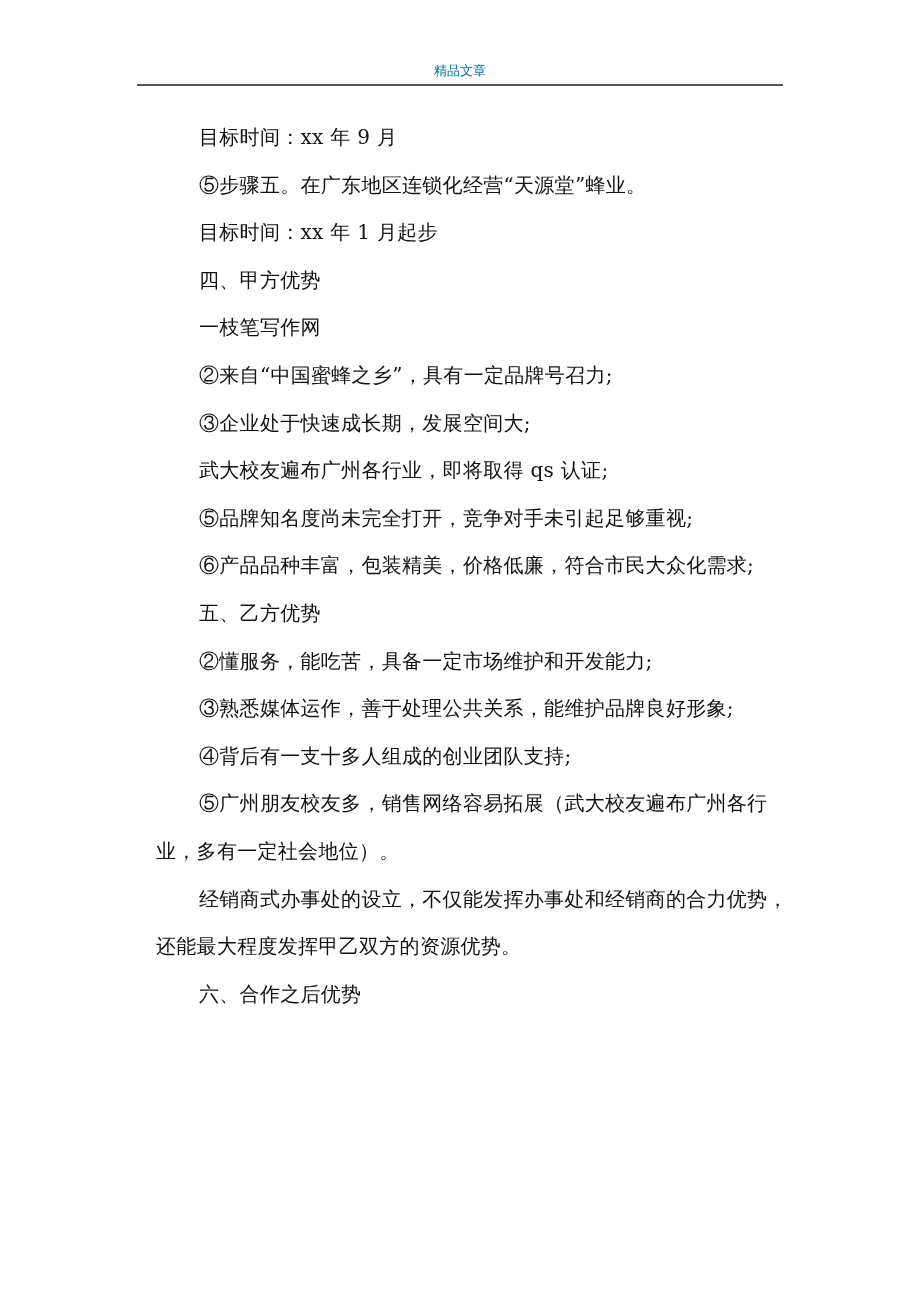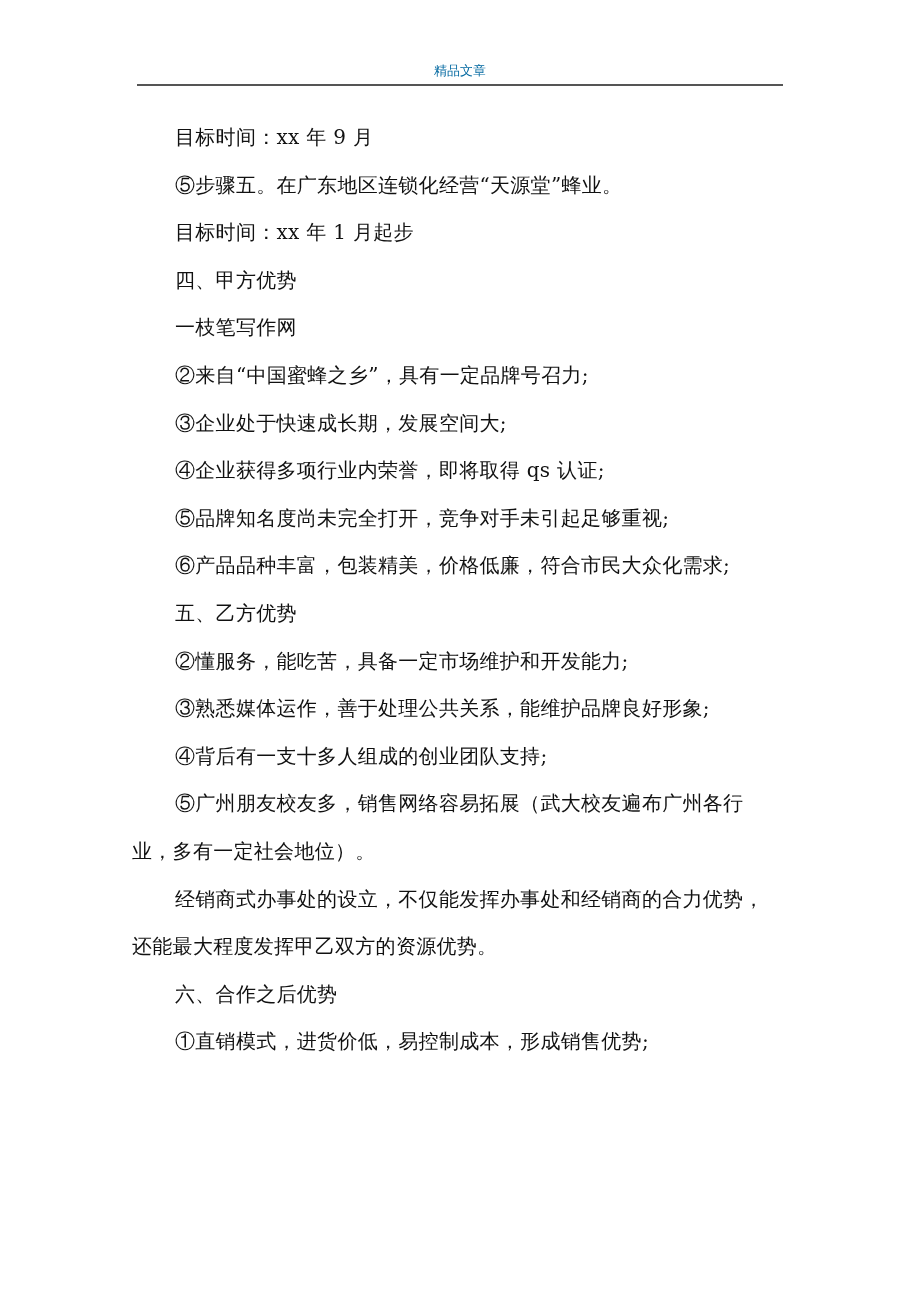--- a/index.html
+++ b/index.html
@@ -36,7 +36,7 @@
     }
     .content {
       position: absolute;
-      left: 132px;
+      left: 156px;
       top: 114px;
       width: 640px;
     }

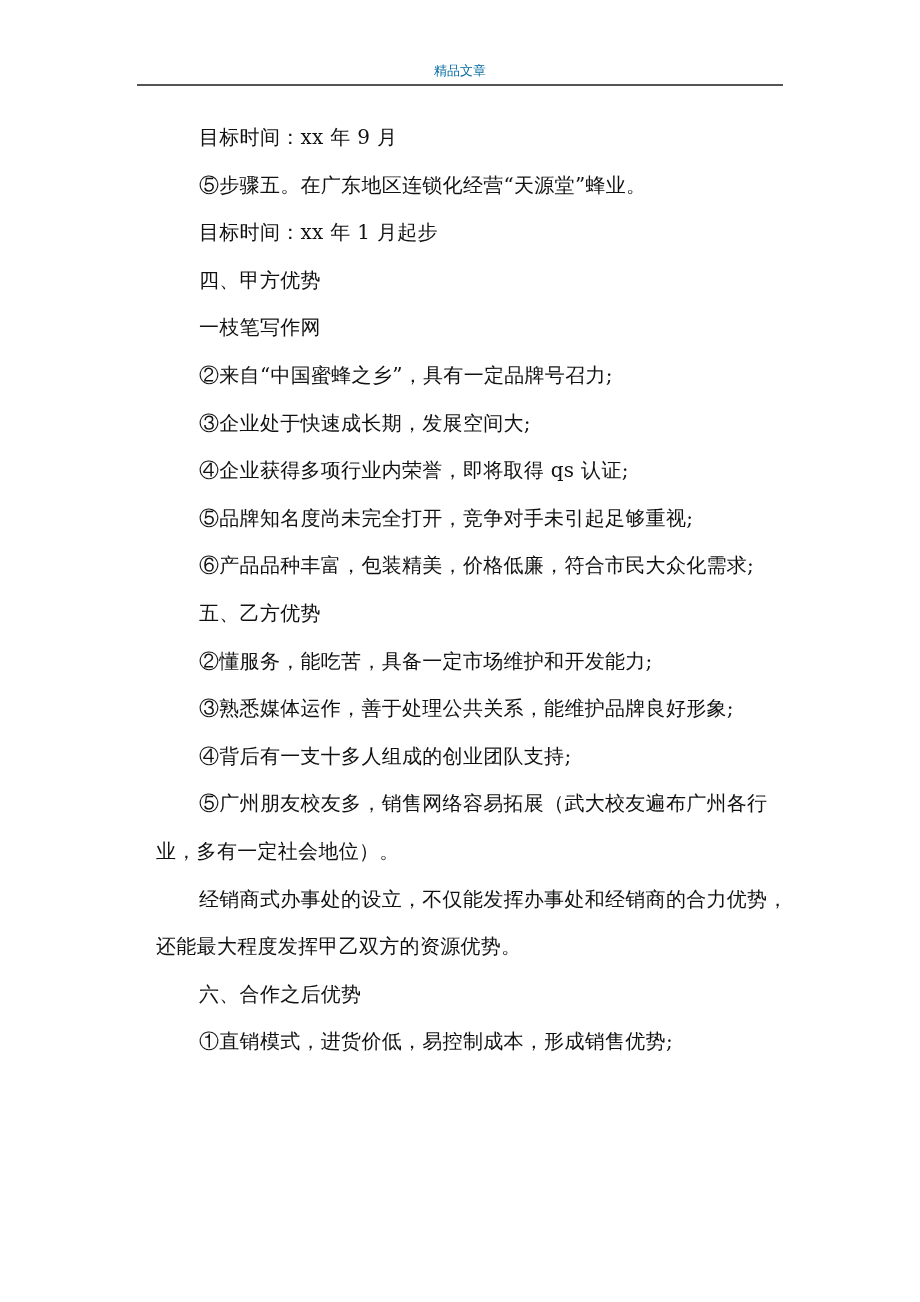--- a/index.html
+++ b/index.html
@@ -63,7 +63,7 @@
   <p class="para">一枝笔写作网</p>
   <p class="para">②来自“中国蜜蜂之乡”，具有一定品牌号召力;</p>
   <p class="para">③企业处于快速成长期，发展空间大;</p>
-  <p class="para">④企业获得多项行业内荣誉，即将取得 qs 认证;</p>
+  <p class="para">武大校友遍布广州各行业，即将取得 qs 认证;</p>
   <p class="para">⑤品牌知名度尚未完全打开，竞争对手未引起足够重视;</p>
   <p class="para">⑥产品品种丰富，包装精美，价格低廉，符合市民大众化需求;</p>
   <p class="para">五、乙方优势</p>

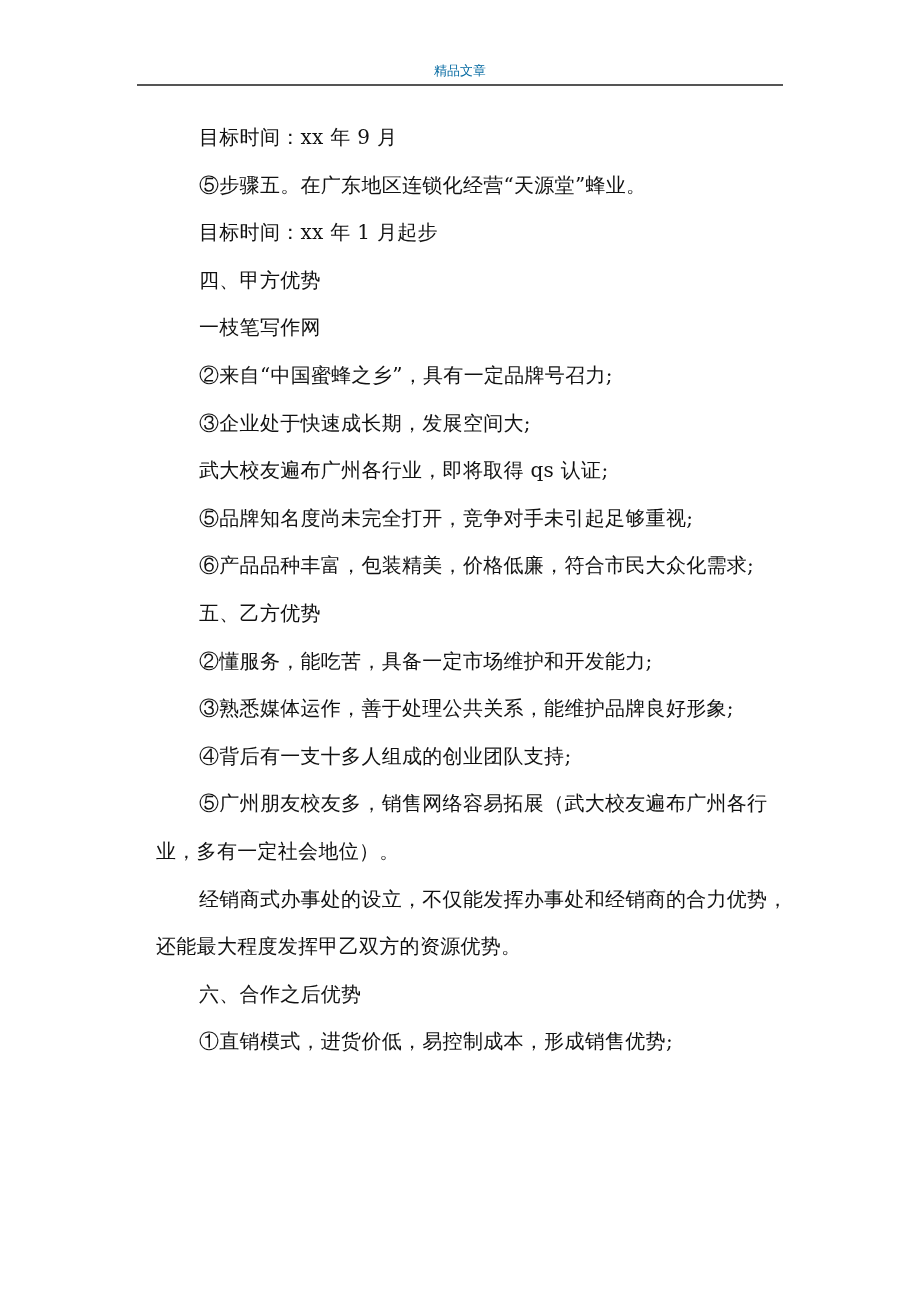--- a/index.html
+++ b/index.html
@@ -73,7 +73,6 @@
   <p class="para">⑤广州朋友校友多，销售网络容易拓展（武大校友遍布广州各行业，多有一定社会地位）。</p>
   <p class="para">经销商式办事处的设立，不仅能发挥办事处和经销商的合力优势，还能最大程度发挥甲乙双方的资源优势。</p>
   <p class="para">六、合作之后优势</p>
-  <p class="para">①直销模式，进货价低，易控制成本，形成销售优势;</p>
 </div>
 
 </body></html>

